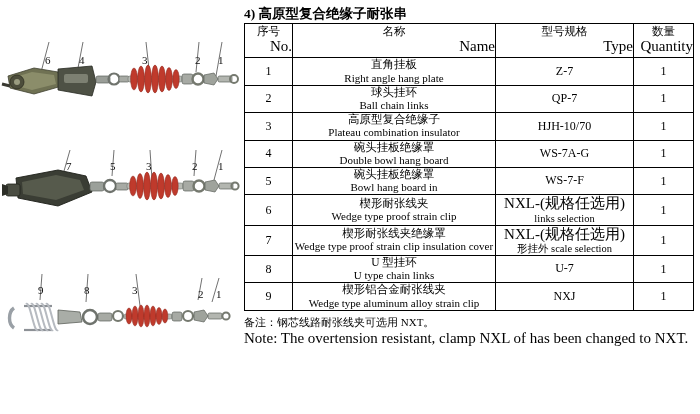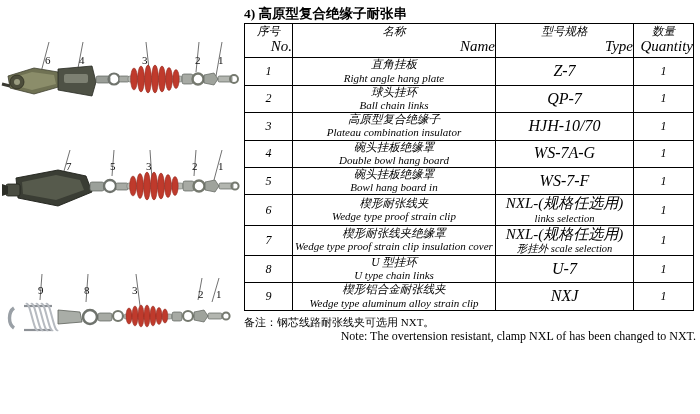--- a/index.html
+++ b/index.html
@@ -67,7 +67,6 @@
     border-collapse: collapse;
     width: 449px;
     table-layout: fixed;
-    font-style: italic;
   }
   table.spec th, table.spec td {
     border: 1px solid #000;

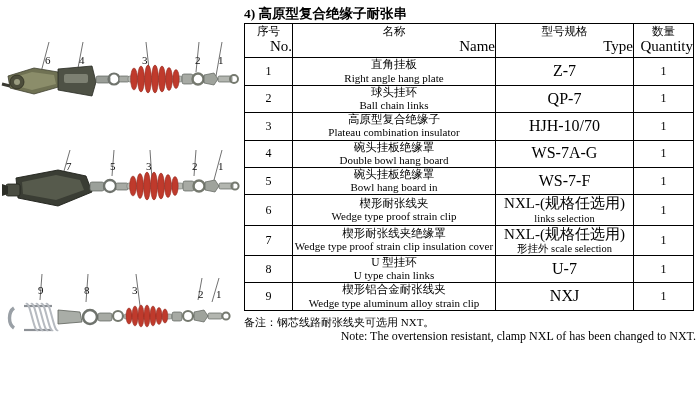--- a/index.html
+++ b/index.html
@@ -96,7 +96,7 @@
   .cell-en { display: block; font-size: 11px; line-height: 1.2; }
   .type-cn { display: block; font-size: 15px; line-height: 1.15; }
   .type-en { display: block; font-size: 10.5px; line-height: 1.15; }
-  .type-single { display: block; font-size: 16px; line-height: 1.3; }
+  .type-single { display: block; font-size: 12px; line-height: 1.3; }
 
   .note {
     margin-top: 4px;

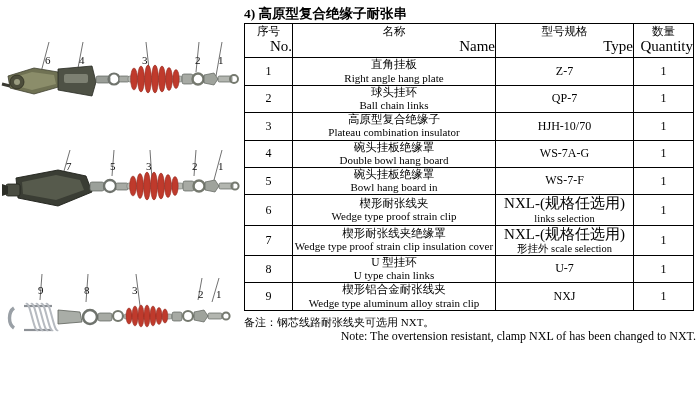--- a/index.html
+++ b/index.html
@@ -104,7 +104,7 @@
     line-height: 1.3;
   }
   .note-cn { display: block; font-size: 11px; }
-  .note-en { display: block; font-size: 12px; text-align: right; }
+  .note-en { display: block; font-size: 15px; }
 
   
   .callout {

